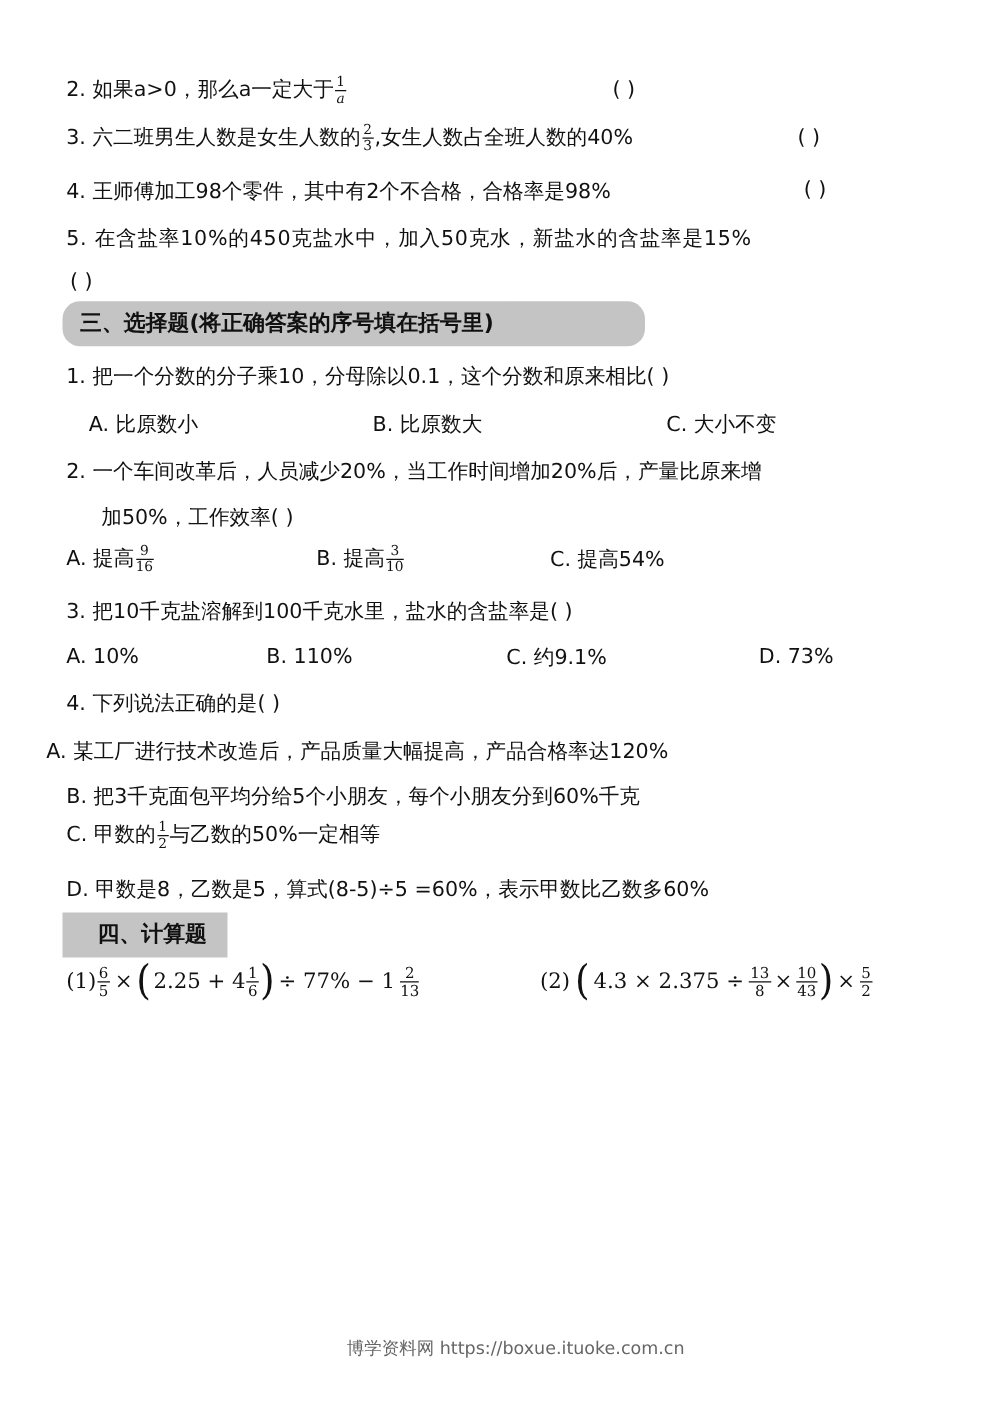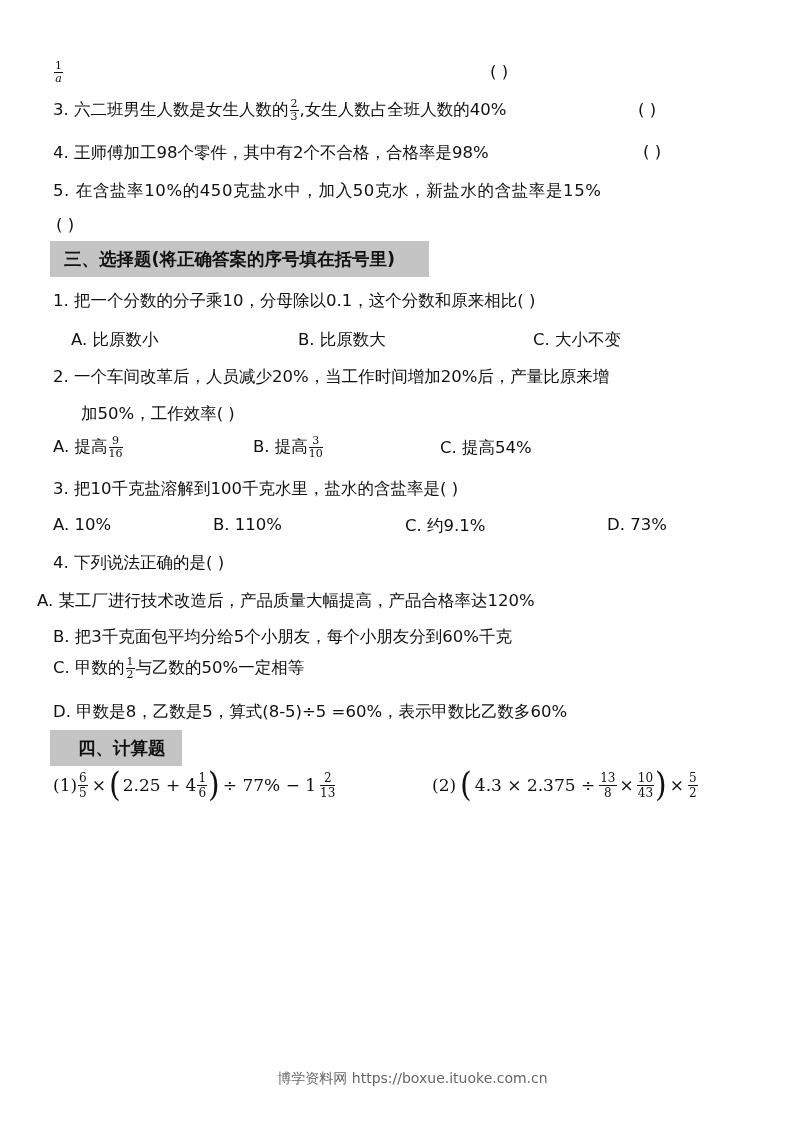--- a/index.html
+++ b/index.html
@@ -22,7 +22,7 @@
 <body>
 
 <div class="line" style="top:60px;">
-  <span class="frac italic"><span class="num">1</span><span class="den">a</span></span>
+  <span>2. 如果a&gt;0，那么a一定大于</span><span class="frac italic"><span class="num">1</span><span class="den">a</span></span>
 </div>
 <div class="paren" style="left:490px; top:62px;">(          )</div>
 

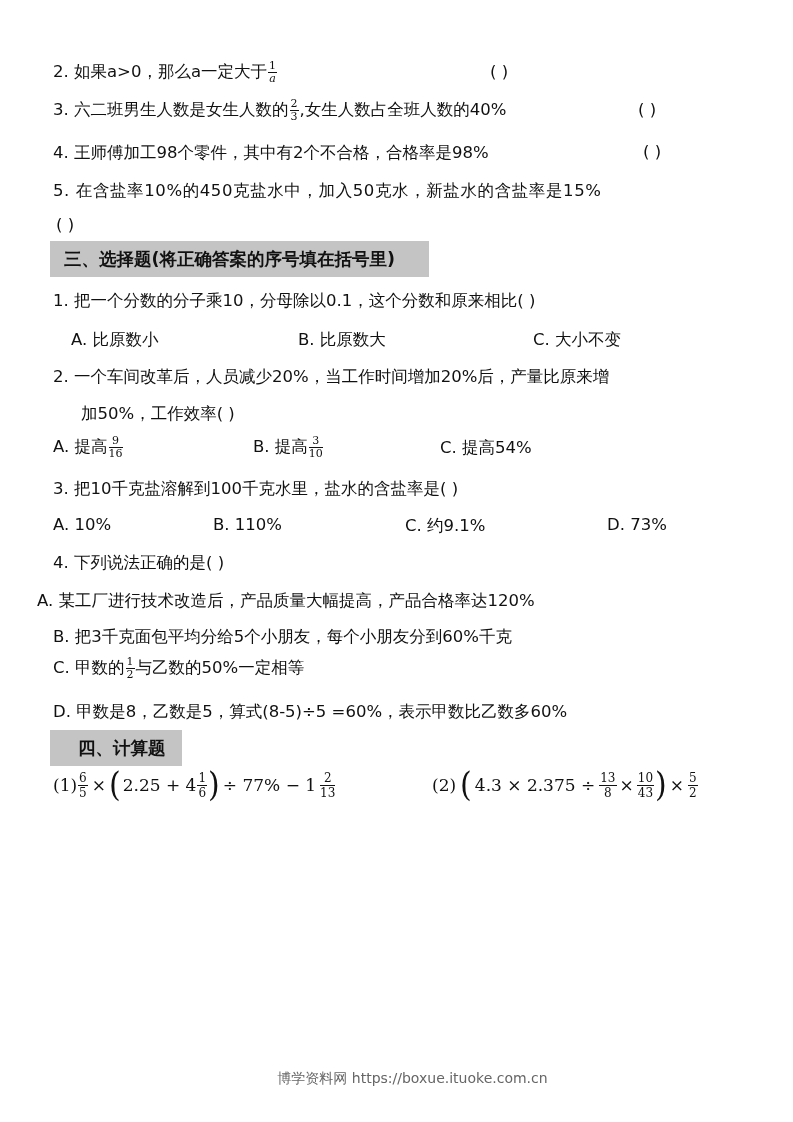--- a/index.html
+++ b/index.html
@@ -37,7 +37,7 @@
 <div class="line" style="top:180px; letter-spacing:0.6px;text-align:right;">5. 在含盐率10%的450克盐水中，加入50克水，新盐水的含盐率是15%</div>
 <div class="paren" style="left:56px; top:215px;">(          )</div>
 
-<div class="section-bar" style="top:241px; width:379px;">三、选择题(将正确答案的序号填在括号里)</div>
+<div class="section-bar" style="top:241px; width:466px;border-radius:14px;">三、选择题(将正确答案的序号填在括号里)</div>
 
 <div class="line" style="top:290px;">1. 把一个分数的分子乘10，分母除以0.1，这个分数和原来相比(          )</div>
 <div class="opt" style="left:71px; top:329px;">A. 比原数小</div>

